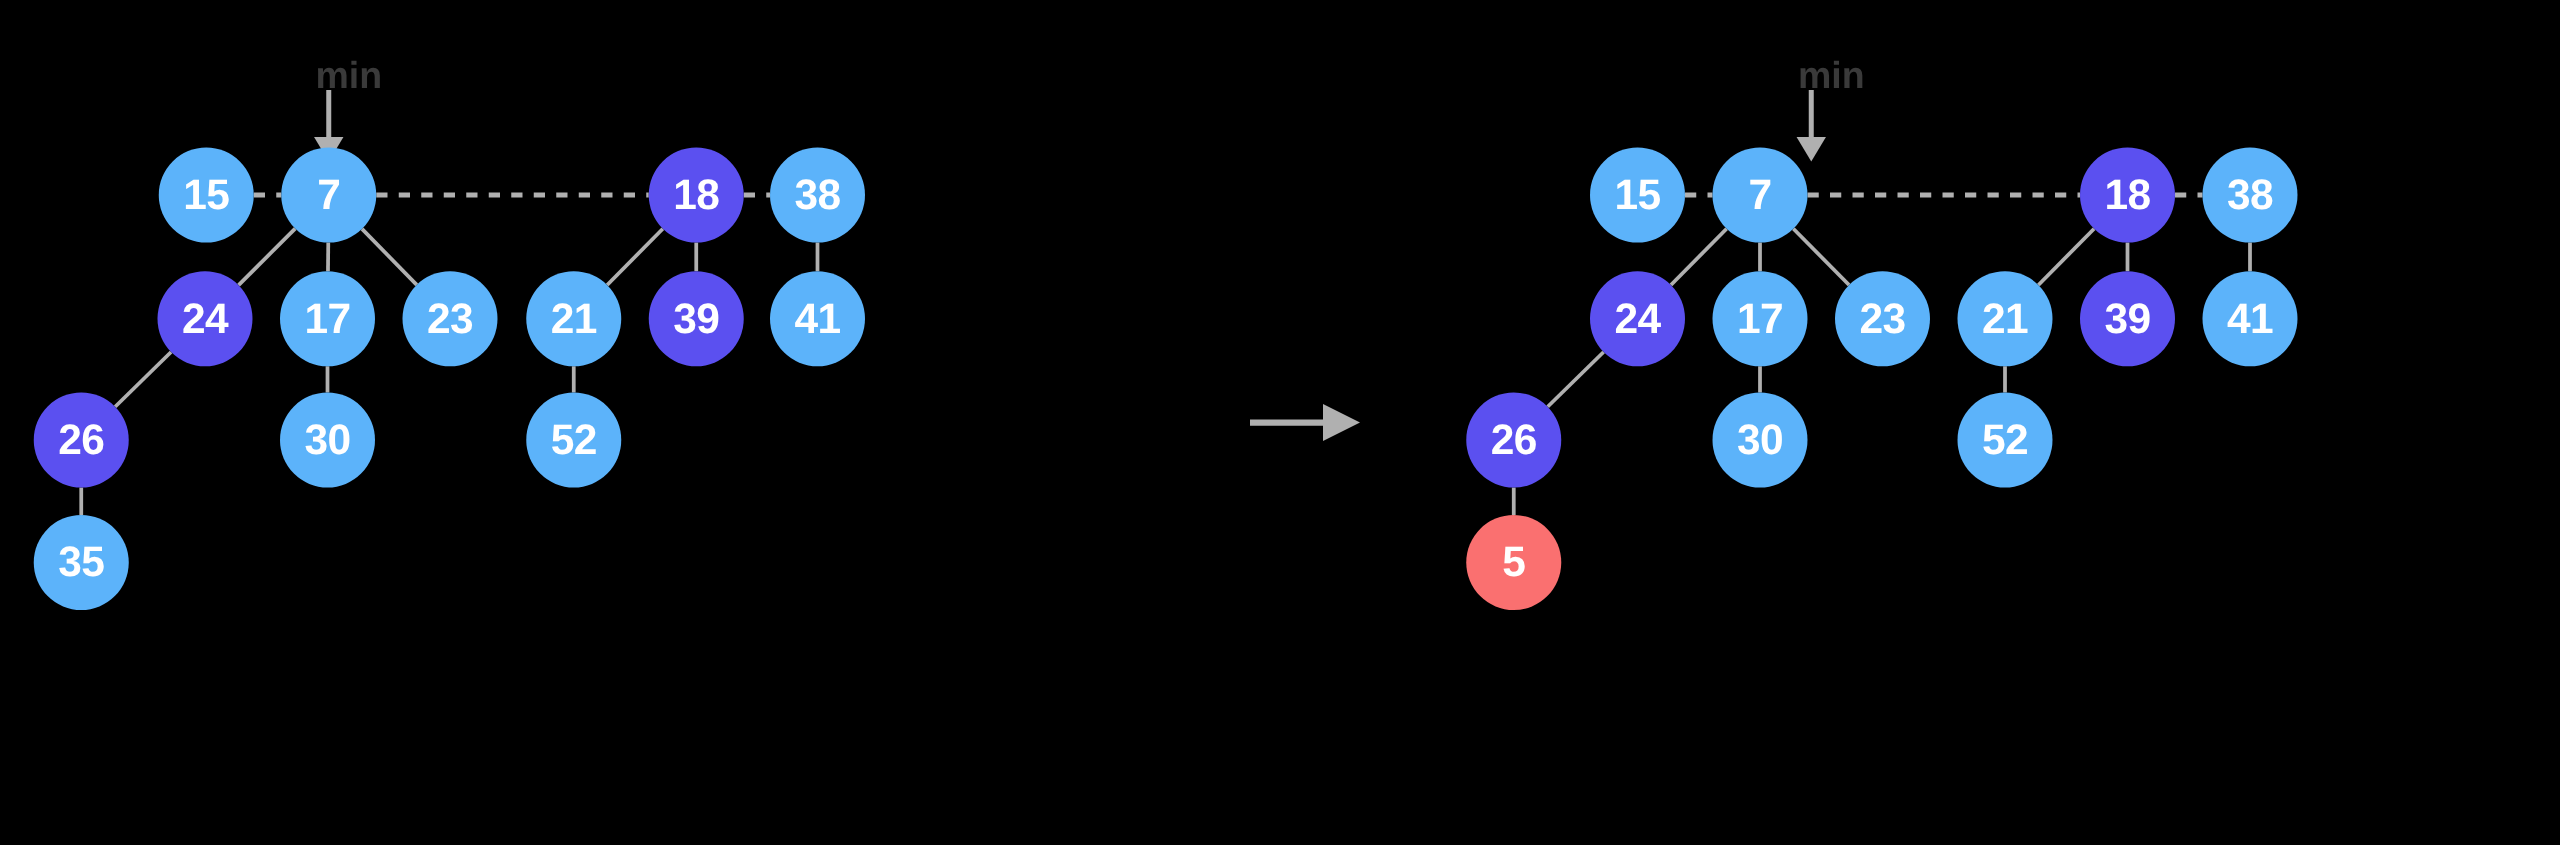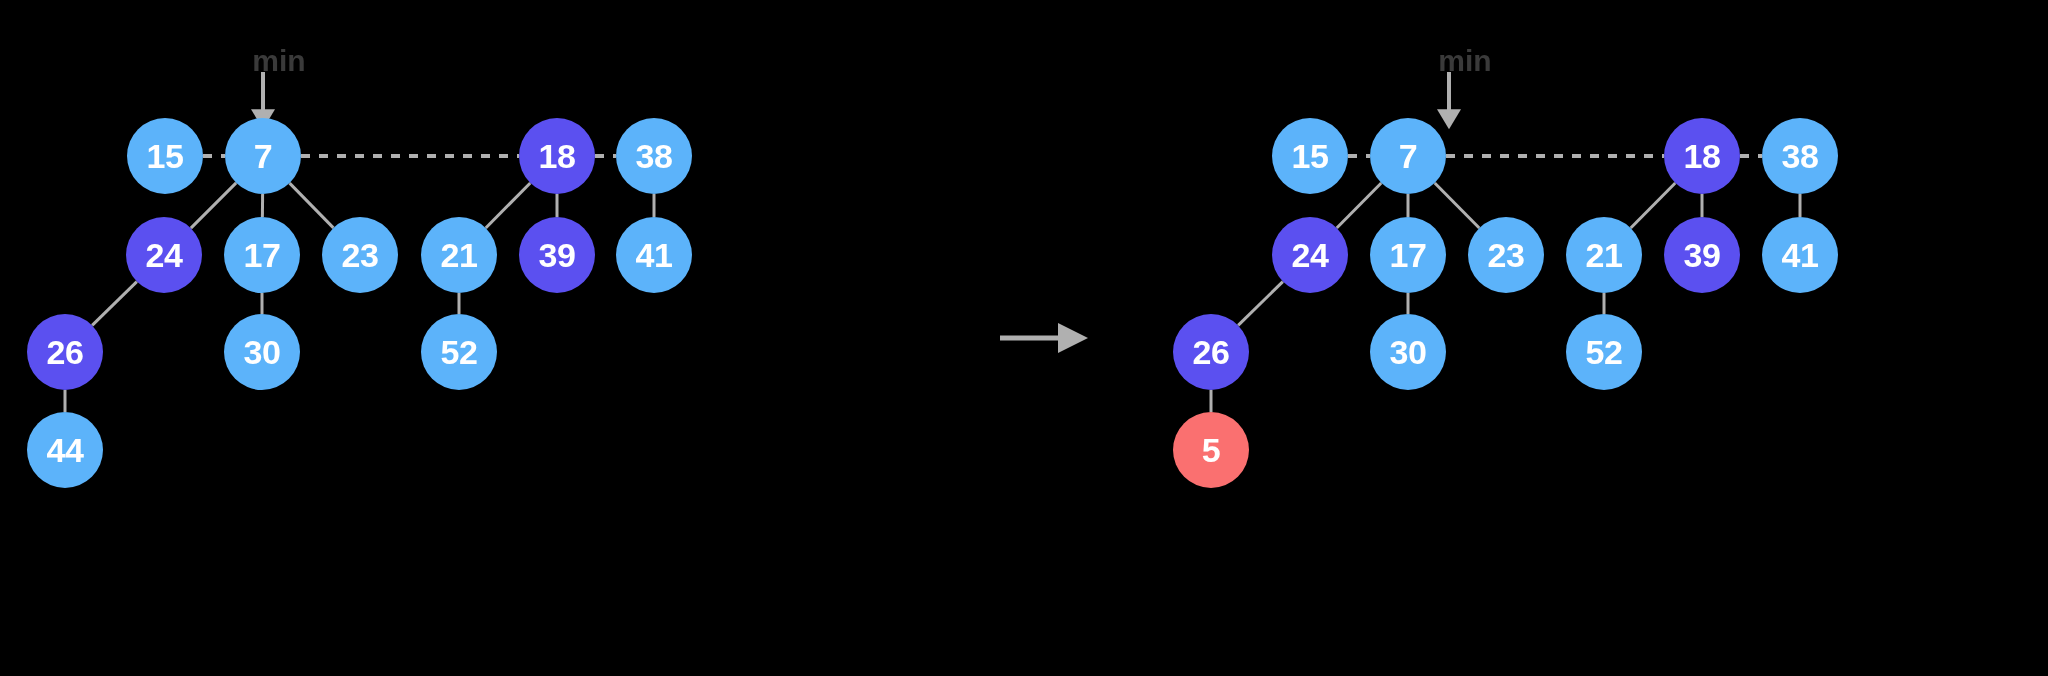--- a/index.html
+++ b/index.html
@@ -141,7 +141,7 @@
         <span class="node-label">52</span>
       </div>
       <div class="node" style="left: 27px; top: 412px; width: 76px; height: 76px; background: rgb(92, 179, 250); font-size: 34px;">
-        <span class="node-label">44</span>
+        <span class="node-label">35</span>
       </div>
       <div class="node" style="left: 1272px; top: 118px; width: 76px; height: 76px; background: rgb(92, 179, 250); font-size: 34px;">
         <span class="node-label">15</span>

